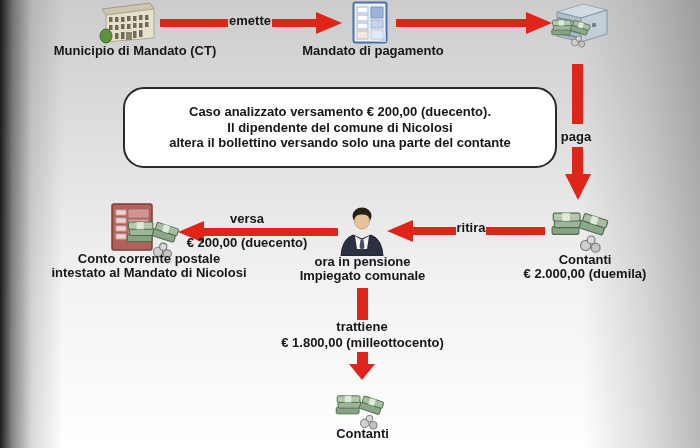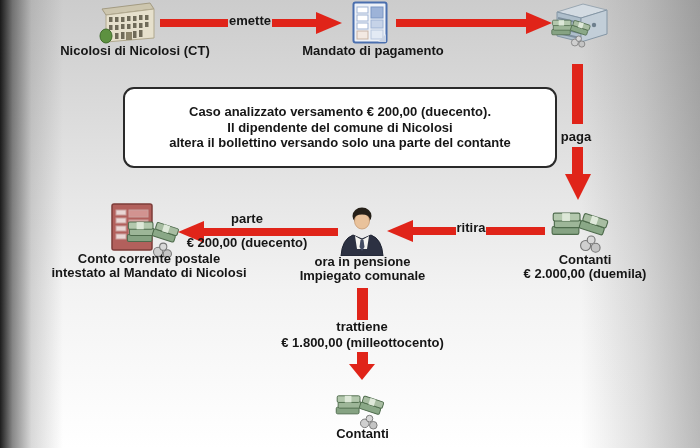--- a/index.html
+++ b/index.html
@@ -137,7 +137,7 @@
   <svg class="icon" style="left:99px;top:0;width:58px;height:44px">
       <use href="#sym-building"></use>
     </svg>
-  <div class="lbl" style="left:37px;top:44px;width:196px">Nicolosi di Nicolosi (CT)</div>
+  <div class="lbl" style="left:37px;top:44px;width:196px">Municipio di Mandato (CT)</div>
 
   <div class="shaft" style="left:160px;top:19px;width:68px;height:8px"></div>
   <div class="lbl" style="left:222px;top:14px;width:56px">emette</div>

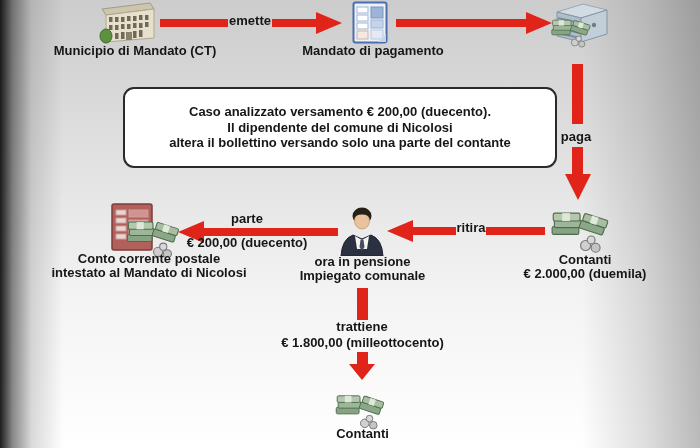--- a/index.html
+++ b/index.html
@@ -22,7 +22,7 @@
   .head.down{border-left:13px solid transparent;border-right:13px solid transparent;border-top:26px solid #e02419;}
   .note{
     position:absolute;left:123px;top:87px;width:430px;height:77px;
-    background:#ffffff;border:2px solid #2a2a2a;border-radius:11px;
+    background:#ffffff;border:2px solid #2a2a2a;border-radius:21px;
     display:flex;flex-direction:column;justify-content:center;
     text-align:center;font-weight:bold;font-size:13px;line-height:15.5px;color:#161616;
   }

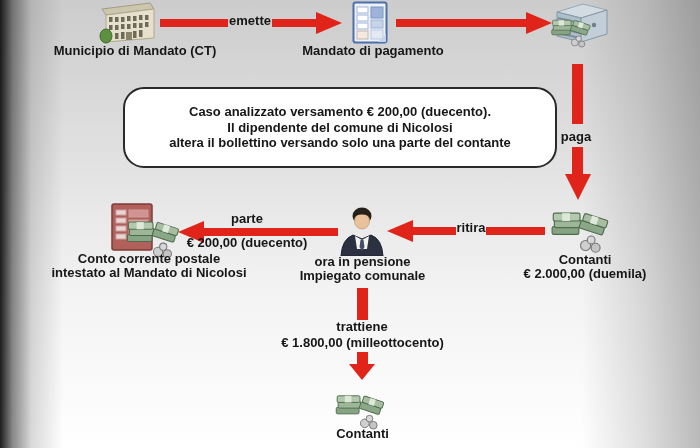--- a/index.html
+++ b/index.html
@@ -177,7 +177,7 @@
 
   <div class="head left" style="left:178px;top:221px"></div>
   <div class="shaft" style="left:204px;top:228px;width:134px;height:8px"></div>
-  <div class="lbl" style="left:207px;top:212px;width:80px">parte</div>
+  <div class="lbl" style="left:207px;top:212px;width:80px">versa</div>
   <div class="lbl" style="left:157px;top:236px;width:180px">€ 200,00 (duecento)</div>
 
   <svg class="icon" style="left:339px;top:206px;width:46px;height:50px">

